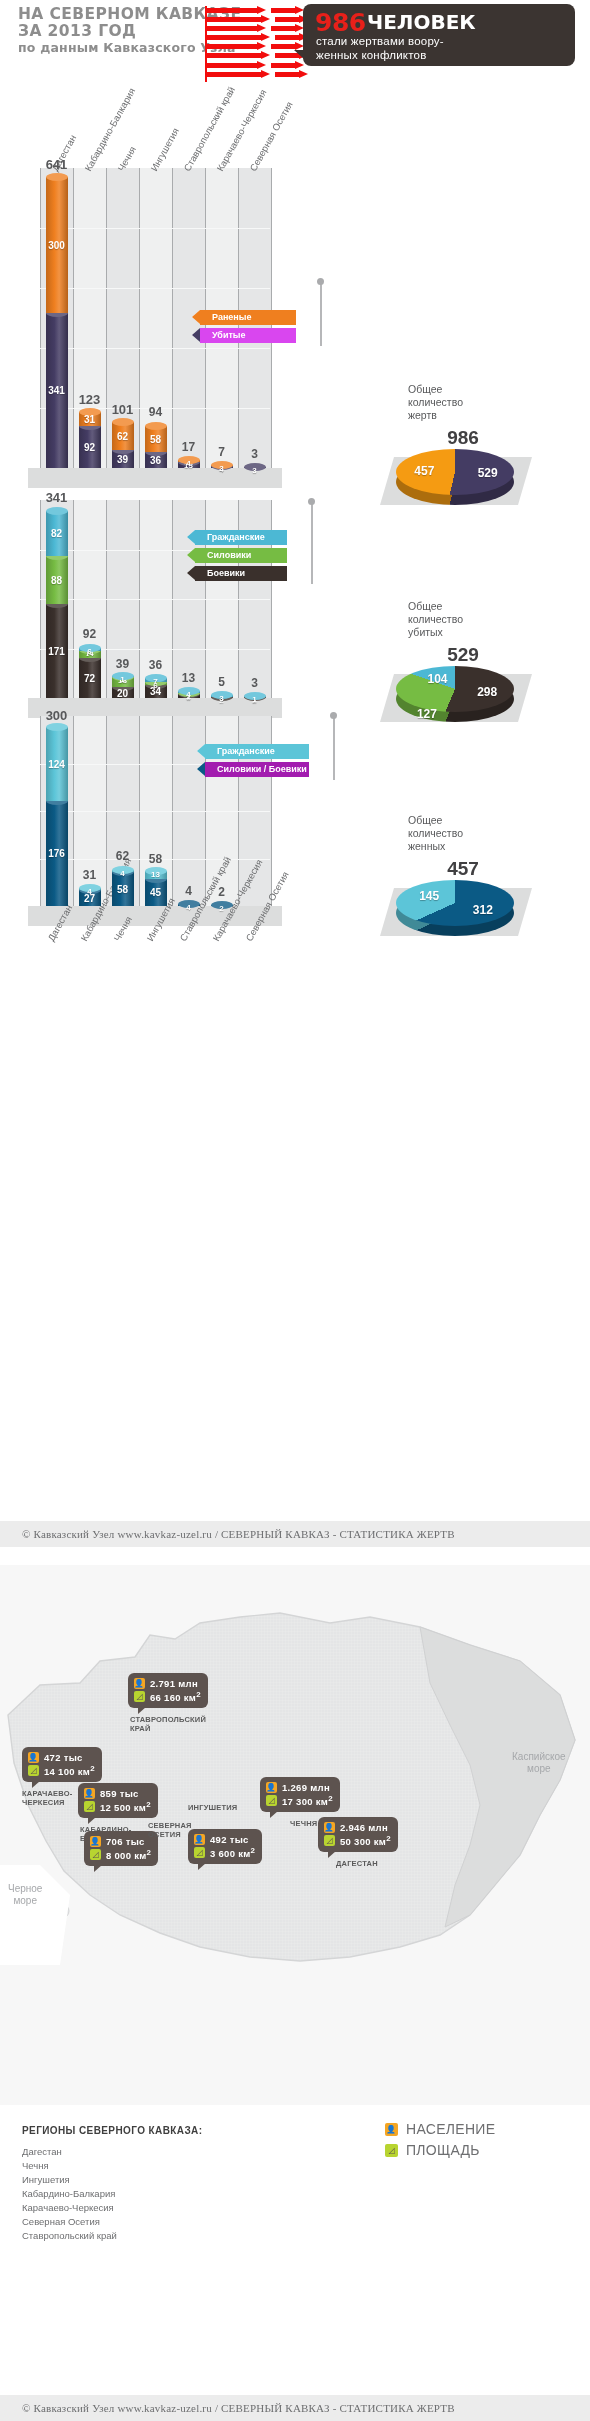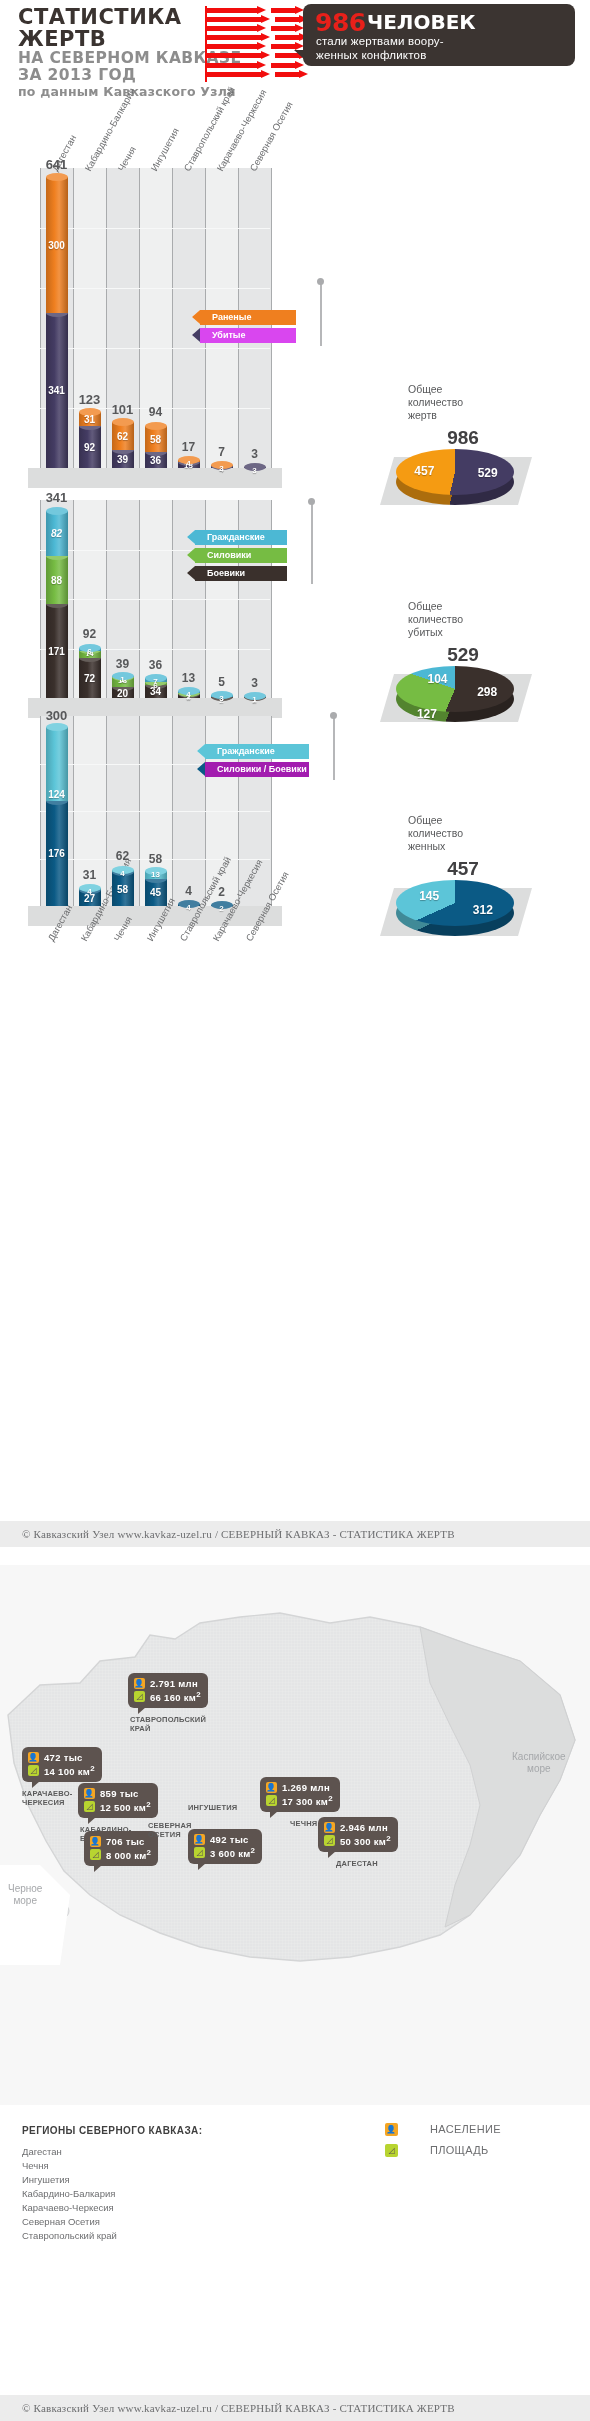--- a/index.html
+++ b/index.html
@@ -114,7 +114,6 @@
 
 <div class="header">
   <div class="hdr-title-block">
-    <div class="t1">СТАТИСТИКА ЖЕРТВ</div>
     <div class="t2">НА СЕВЕРНОМ КАВКАЗЕ</div>
     <div class="t3">ЗА 2013 ГОД</div>
     <div class="t4">по данным Кавказского Узла</div>

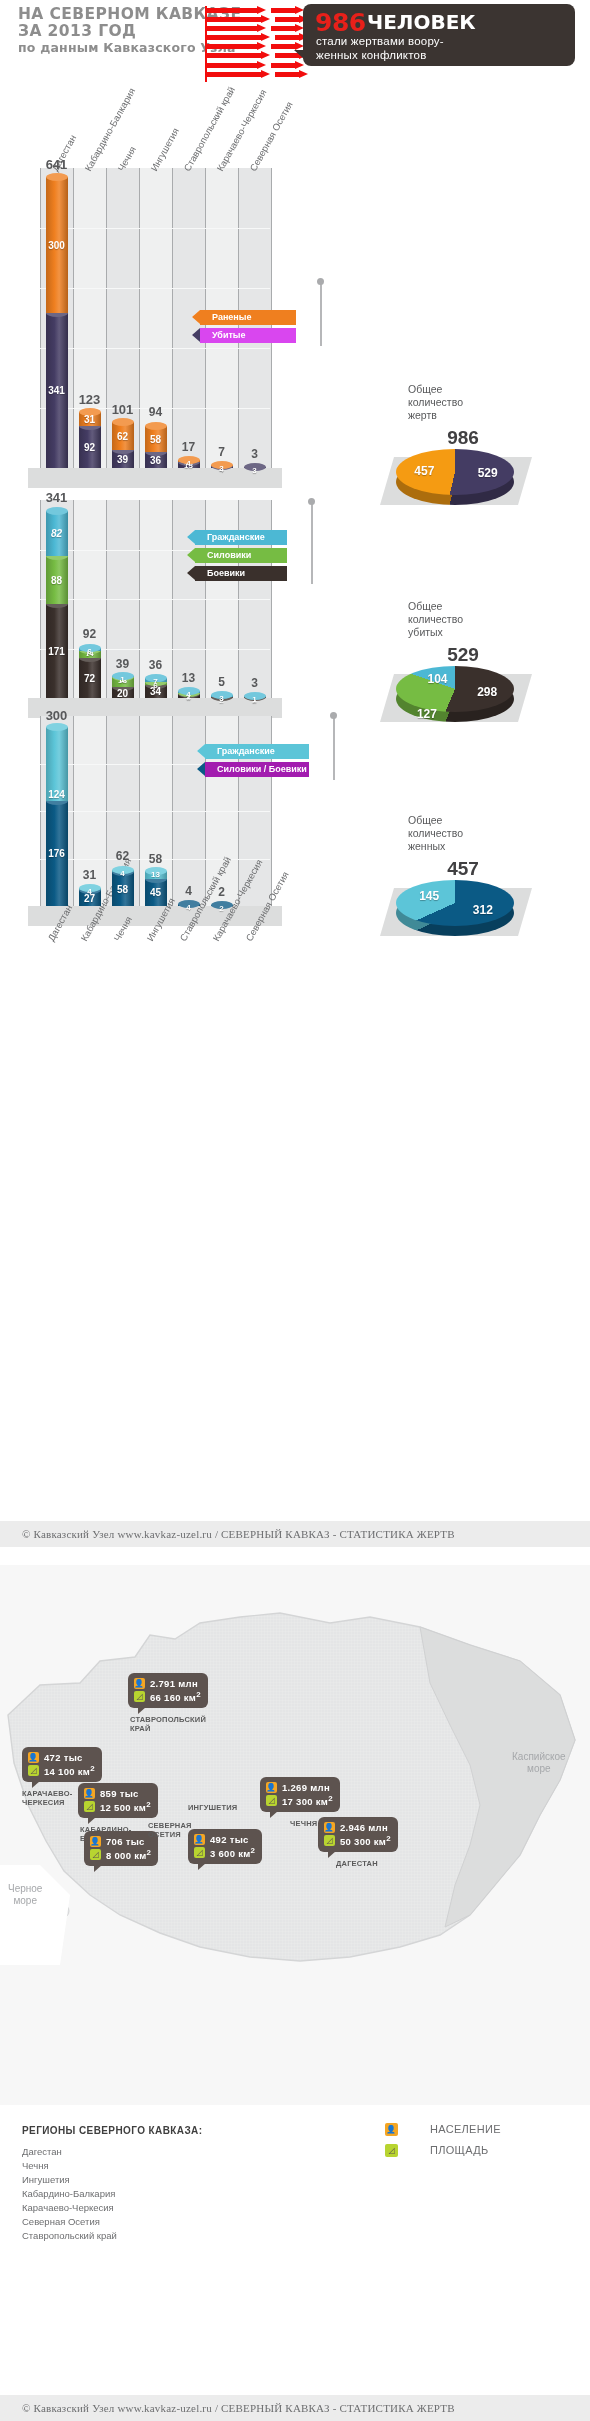--- a/index.html
+++ b/index.html
@@ -332,7 +332,7 @@
           <div class="cap" style="background: rgb(148, 203, 108);"></div>
           <div class="val" style="top: 18.5px;">88</div>
         </div>
-        <div class="seg" style="bottom: 142px; height: 45px; background: linear-gradient(to right, rgb(62, 151, 174) 0%, rgb(76, 184, 212) 38%, rgb(105, 195, 219) 60%, rgb(58, 140, 161) 100%); font-style: italic;">
+        <div class="seg" style="bottom: 142px; height: 45px; background: linear-gradient(to right, rgb(62, 151, 174) 0%, rgb(76, 184, 212) 38%, rgb(105, 195, 219) 60%, rgb(58, 140, 161) 100%);">
           <div class="cap" style="background: rgb(115, 200, 221);"></div>
           <div class="val" style="top: 17px;">82</div>
         </div>

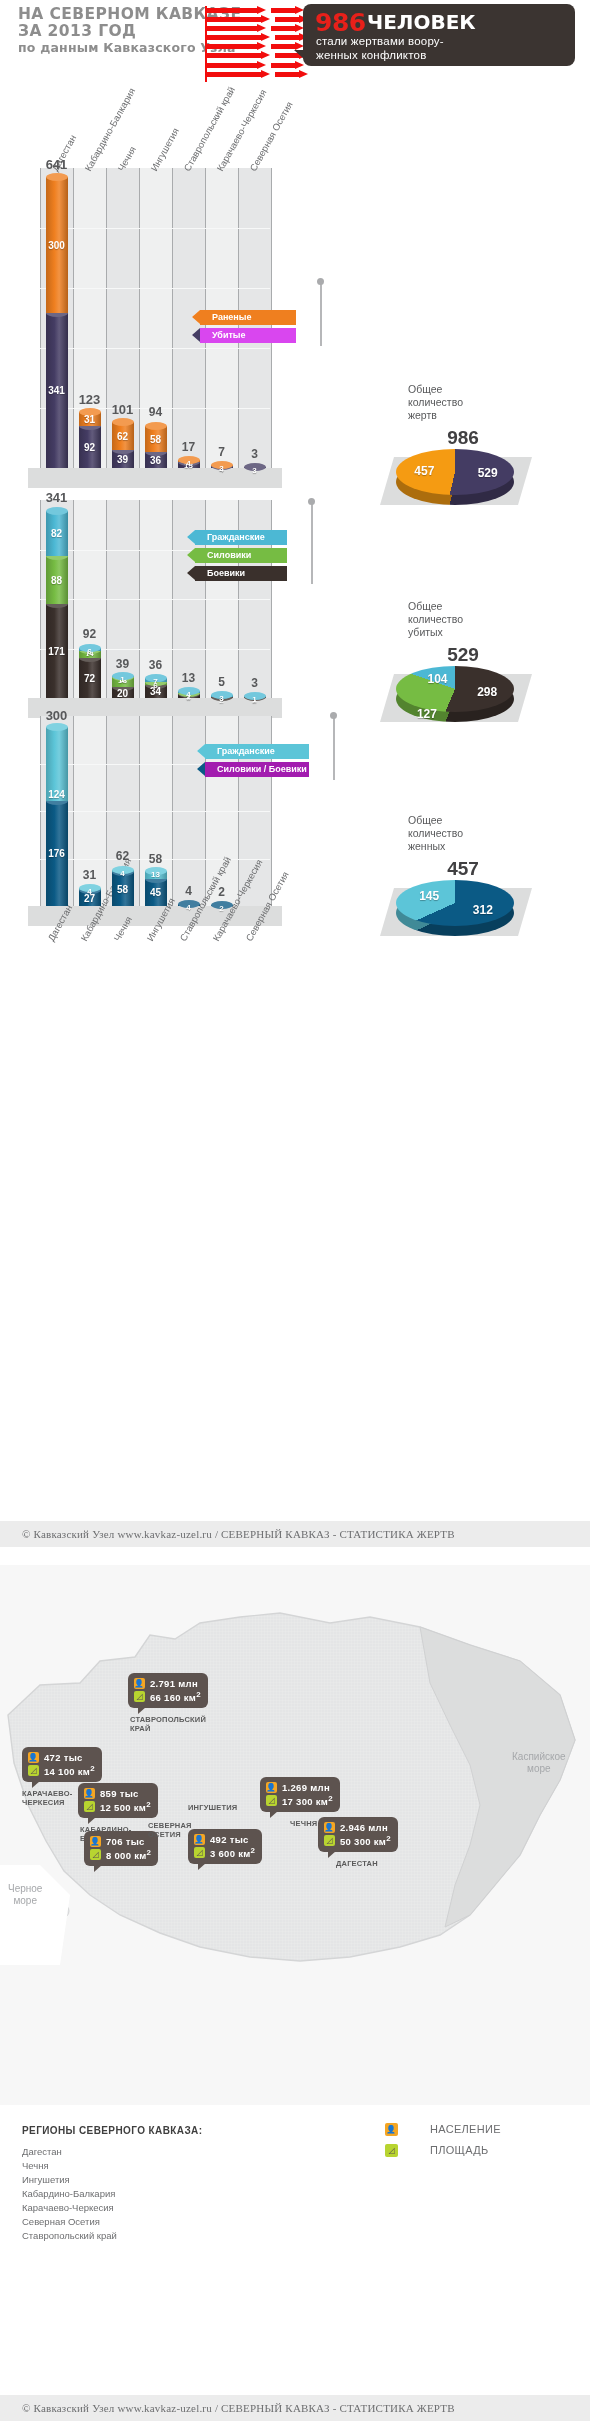--- a/index.html
+++ b/index.html
@@ -479,7 +479,7 @@
         </div>
         <div class="seg" style="bottom: 105px; height: 74px; background: linear-gradient(to right, rgb(75, 162, 177) 0%, rgb(92, 197, 216) 38%, rgb(118, 206, 222) 60%, rgb(70, 150, 164) 100%);">
           <div class="cap" style="background: rgb(128, 210, 225);"></div>
-          <div class="val" style="top: 31.5px; margin-top: 30px;">124</div>
+          <div class="val" style="top: 31.5px;">124</div>
         </div>
       </div>
       <div class="bar-total" style="left: 34px; width: 45px; top: -8px; font-size: 13px;">300</div>

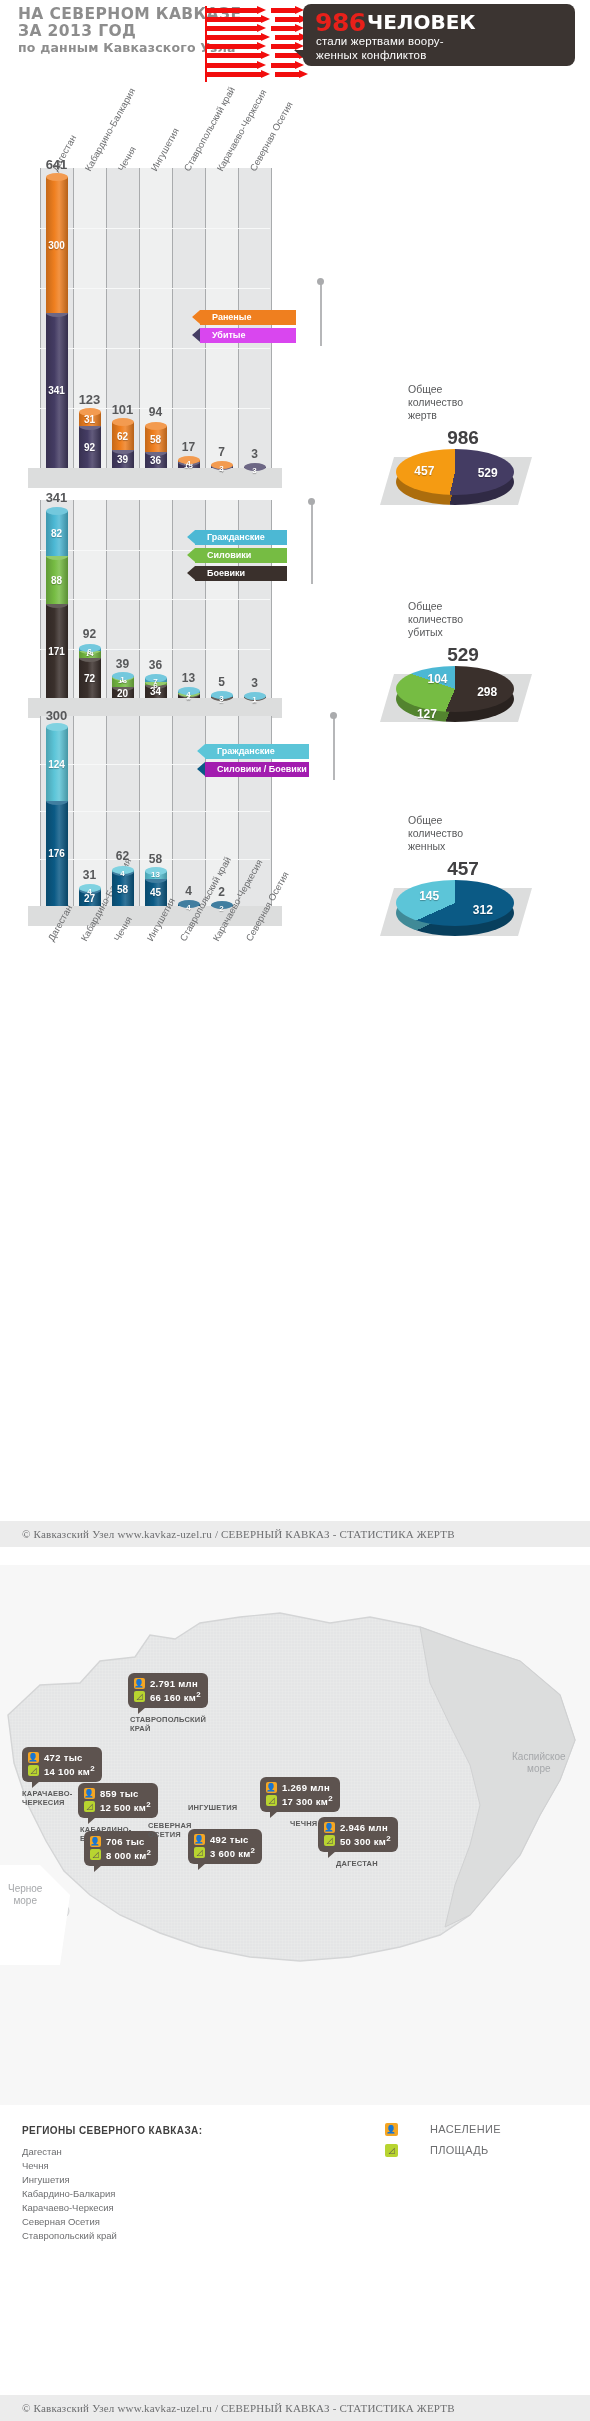--- a/index.html
+++ b/index.html
@@ -107,7 +107,7 @@
   .legend-list { position: absolute; font-size: 9.5px; color: #6d6e70; line-height: 14px; }
   .legend-right { position: absolute; }
   .lr-row { display:flex; align-items:center; height: 16px; margin-bottom: 5px; }
-  .lr-txt { font-size: 11px; color: #6d6e70; letter-spacing: .3px; margin-left: 24px; }
+  .lr-txt { font-size: 14px; color: #6d6e70; letter-spacing: .3px; }
 </style>
 </head>
 <body>

